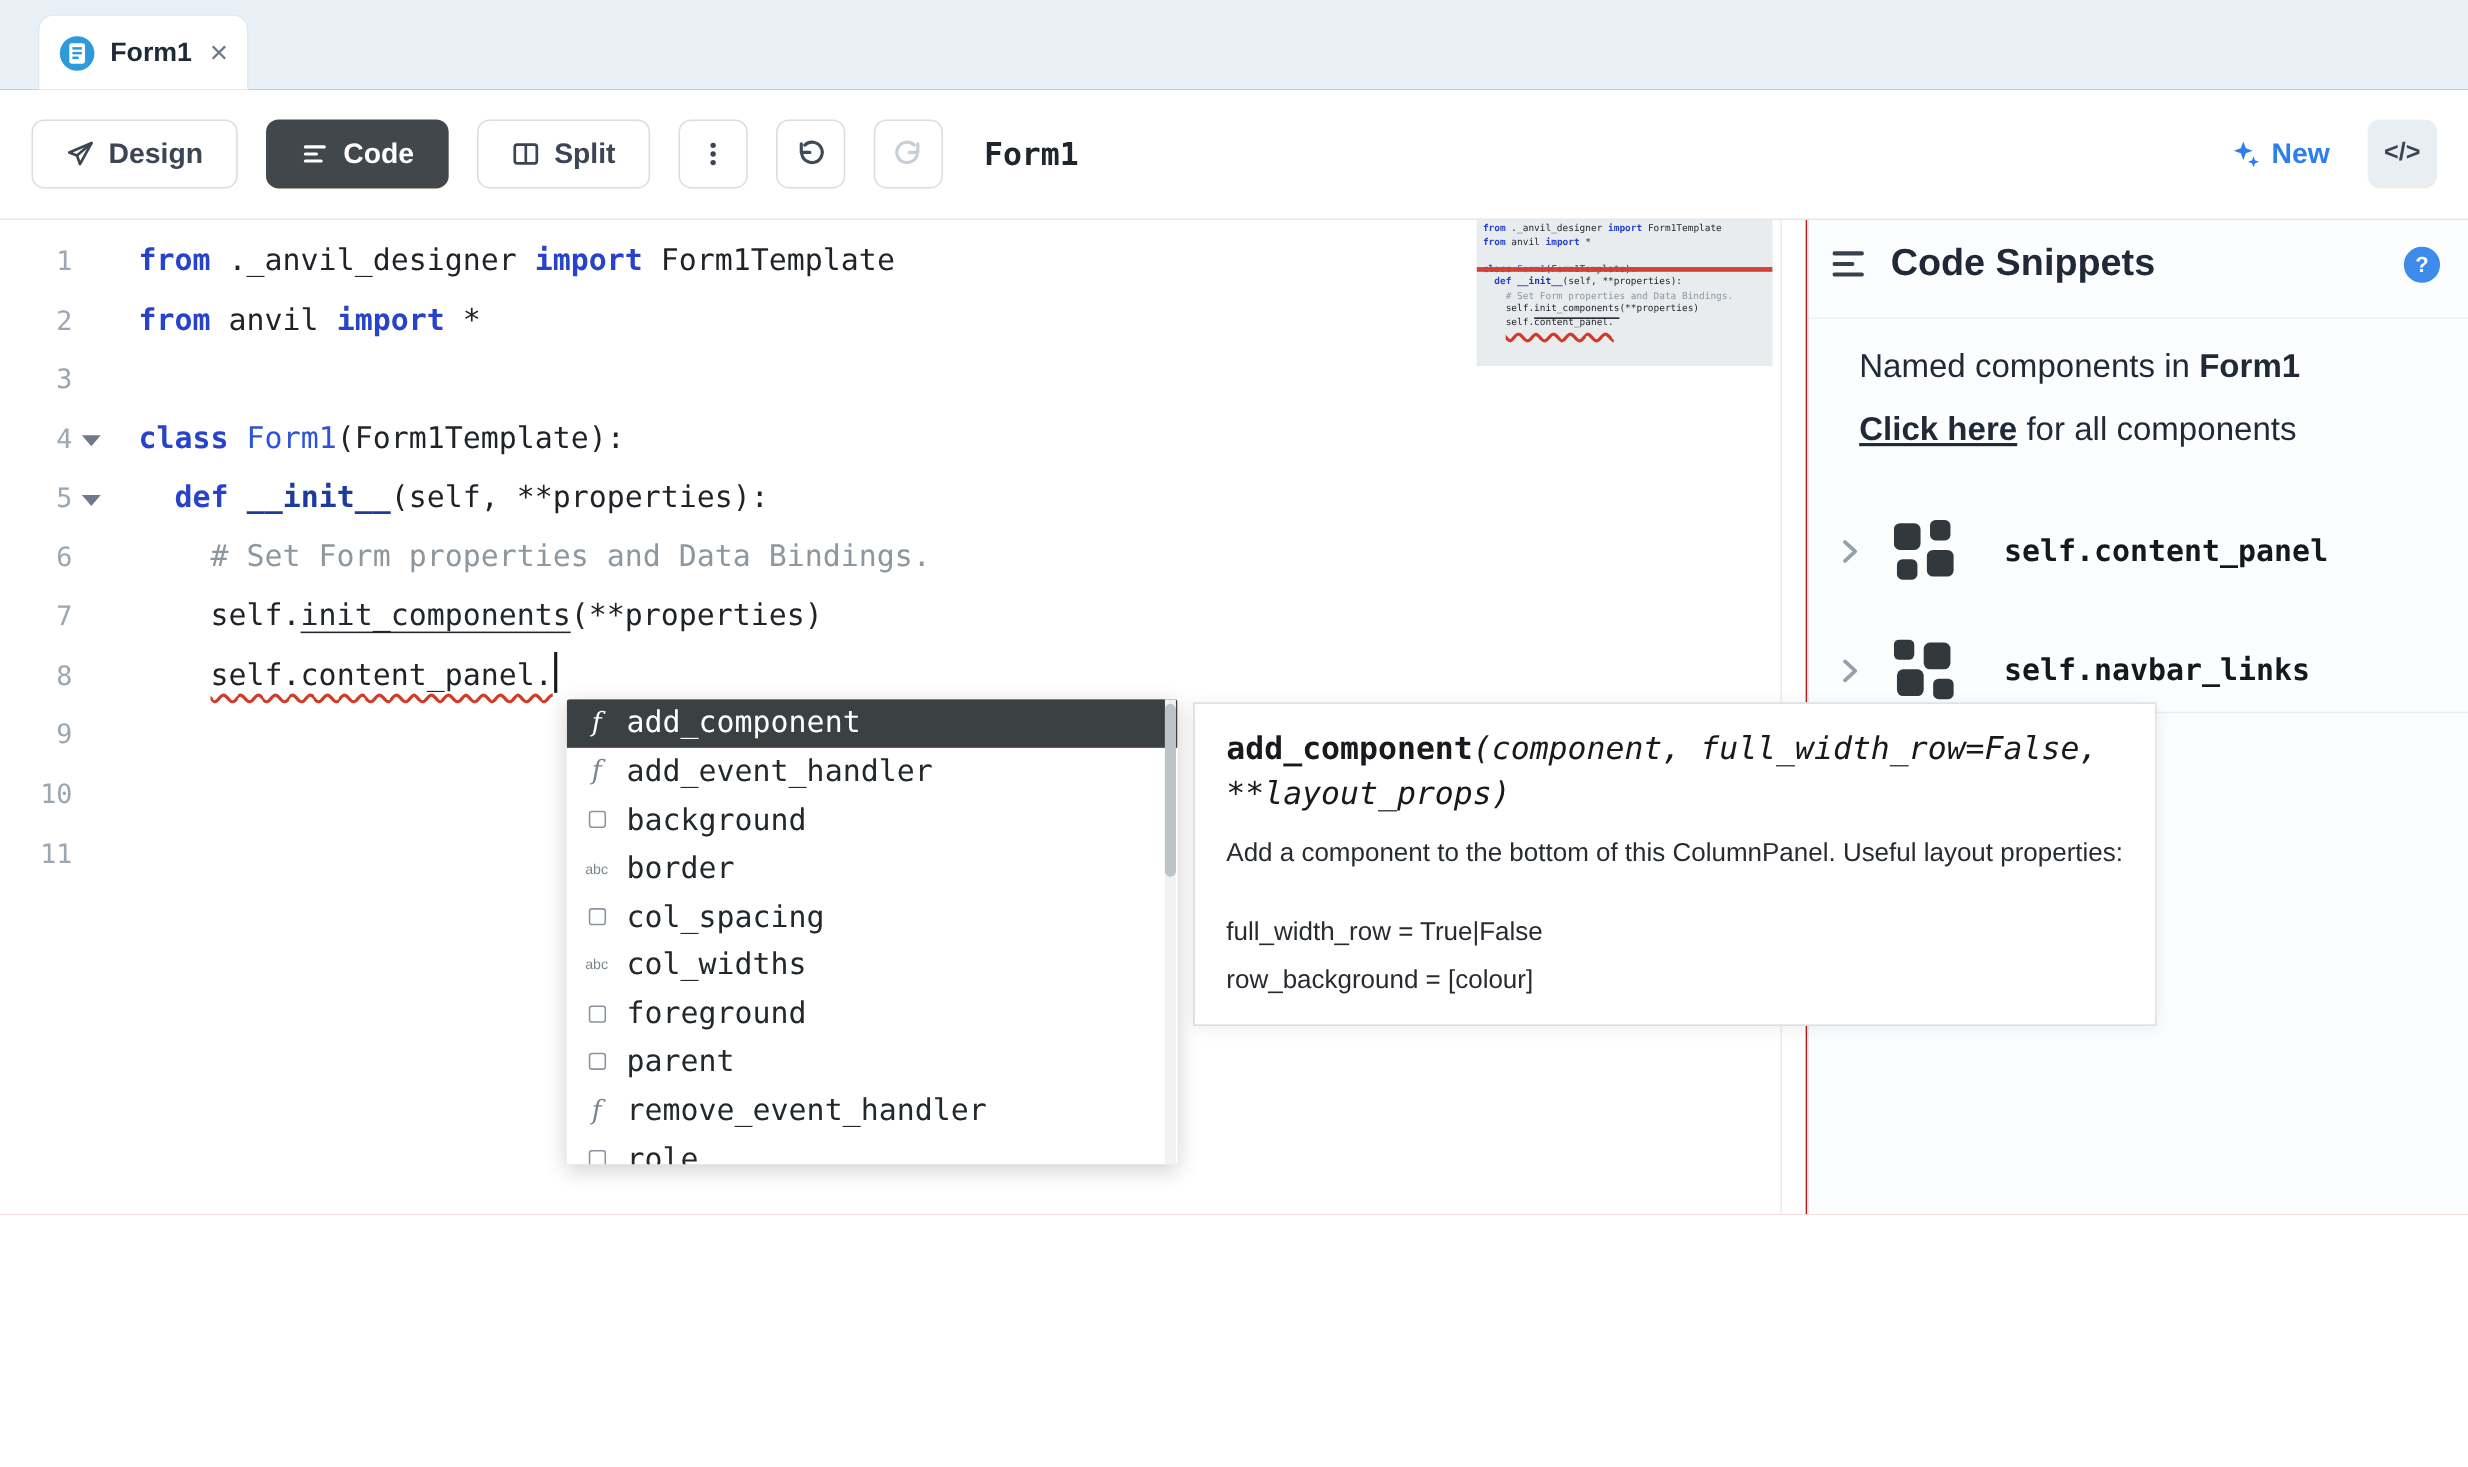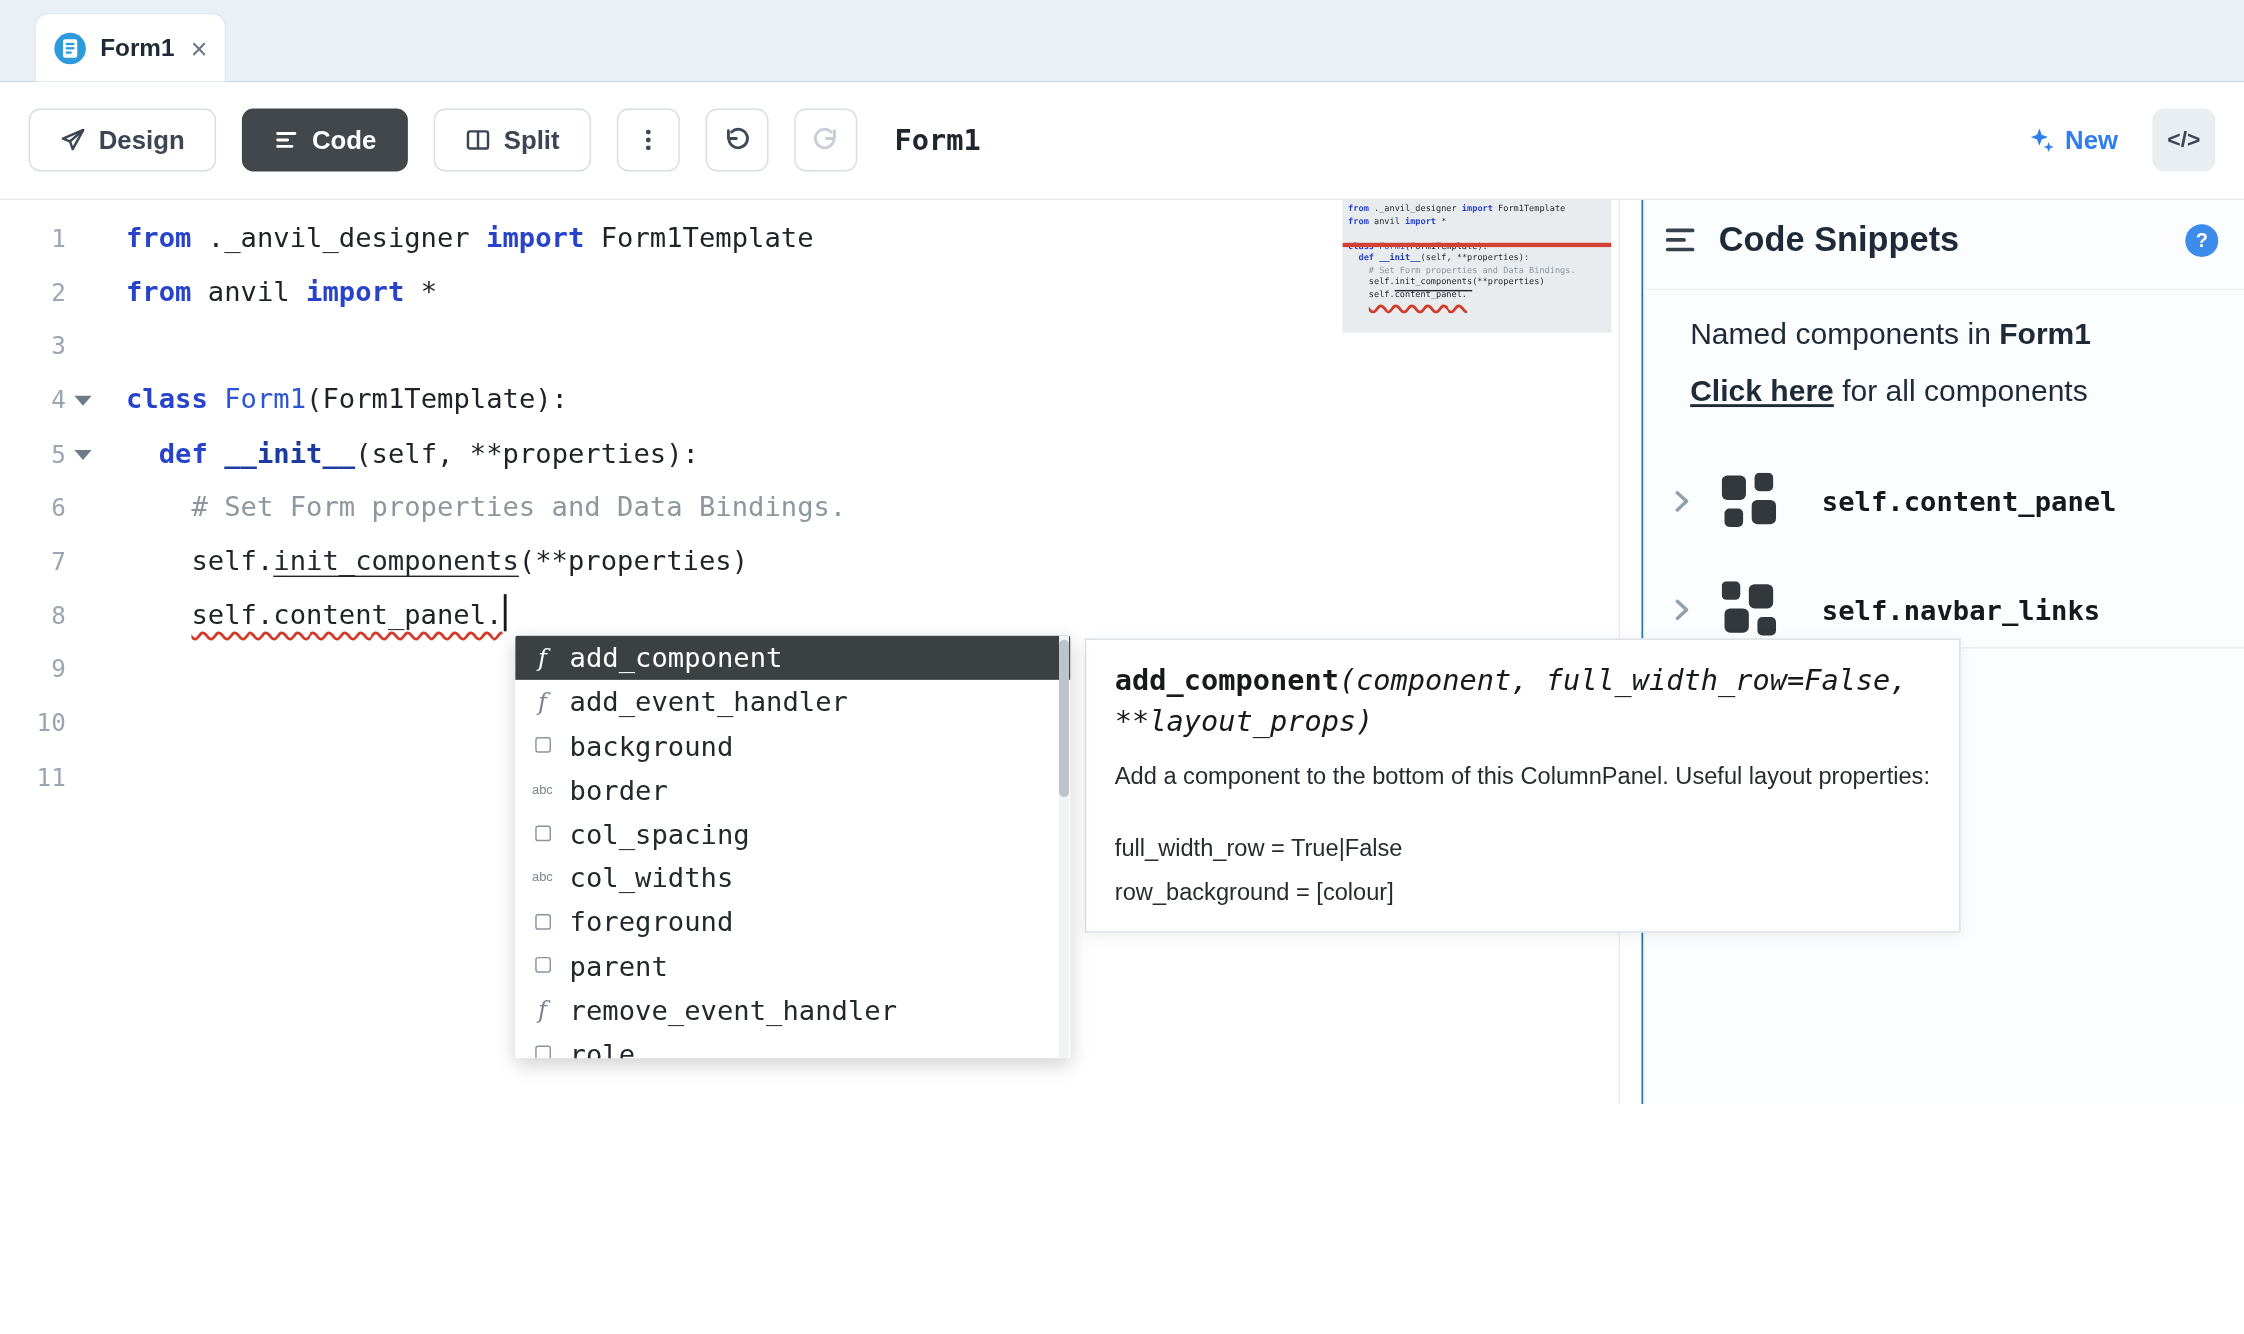--- a/index.html
+++ b/index.html
@@ -3,7 +3,7 @@
 <meta charset="utf-8">
 <style>
   html,body{margin:0;padding:0;background:#fff;}
-  #viewport{width:2244px;height:1104px;overflow:hidden;position:relative;background:#0369a1;}
+  #viewport{width:2244px;height:1104px;overflow:hidden;position:relative;background:#b91c1c;}
   #stage{width:1568px;height:934px;position:relative;transform:scale(1.431122,1.428266);transform-origin:0 0;
          font-family:"Liberation Sans",sans-serif;color:#1f2328;}
 

